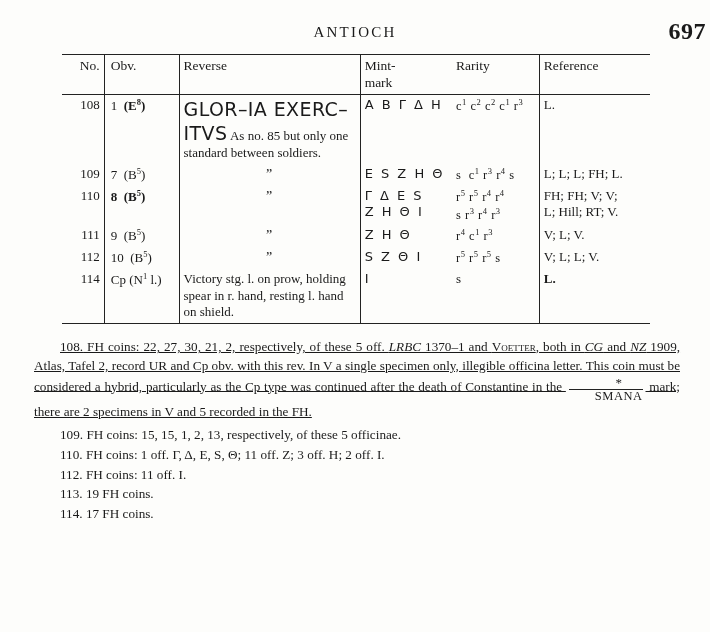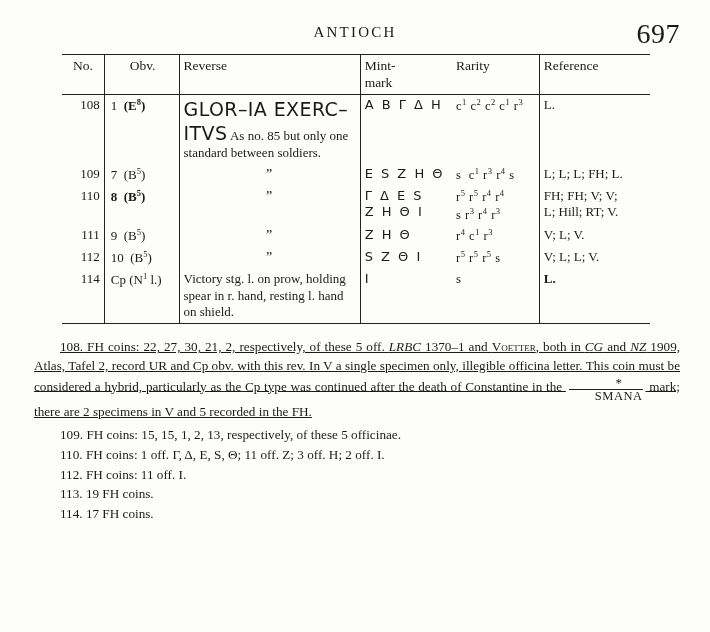--- a/index.html
+++ b/index.html
@@ -39,10 +39,10 @@
   }
   .folio {
     position: absolute;
-    right: 30px;
+    right: 4px;
     top: 18px;
-    font-size: 28px;
-    font-weight: normal;
+    font-size: 24px;
+    font-weight: bold;
     letter-spacing: 0.5px;
   }
   

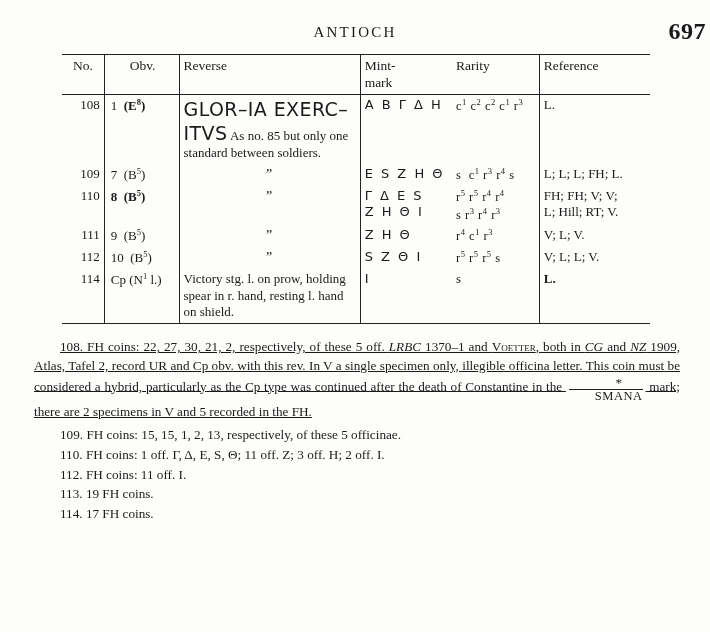--- a/index.html
+++ b/index.html
@@ -79,7 +79,7 @@
     padding-bottom: 14px;
     border-bottom: 1.4px solid #222;
   }
-  thead th.col-obv, thead th.col-no { text-align: center; }
+  thead th.col-obv, thead th.col-no { }
   thead th .mm2 { display: block; }
 
   tbody td { padding-top: 3px; padding-bottom: 3px; }

